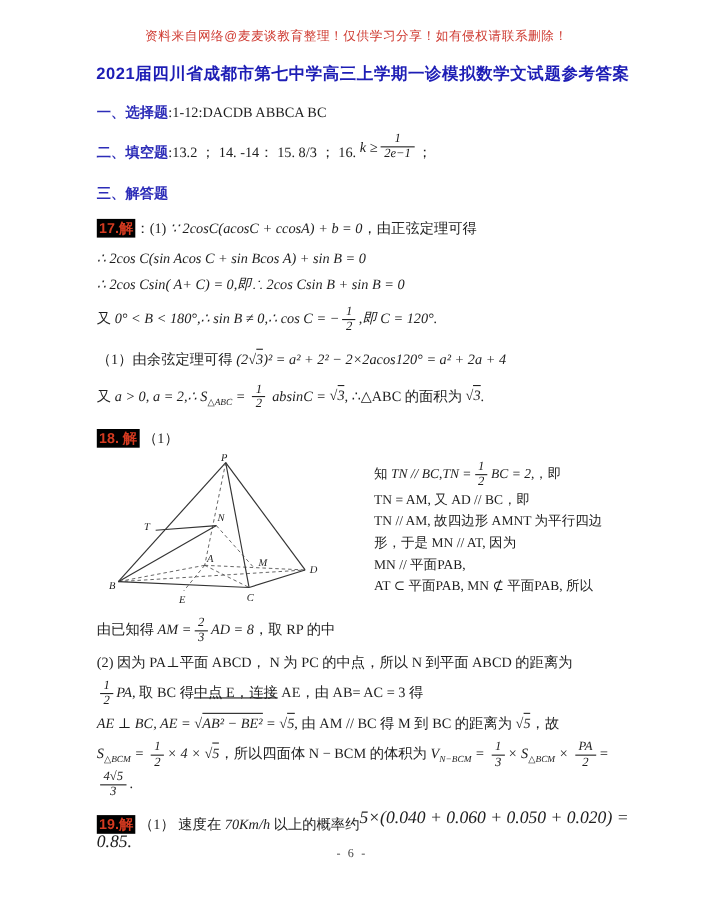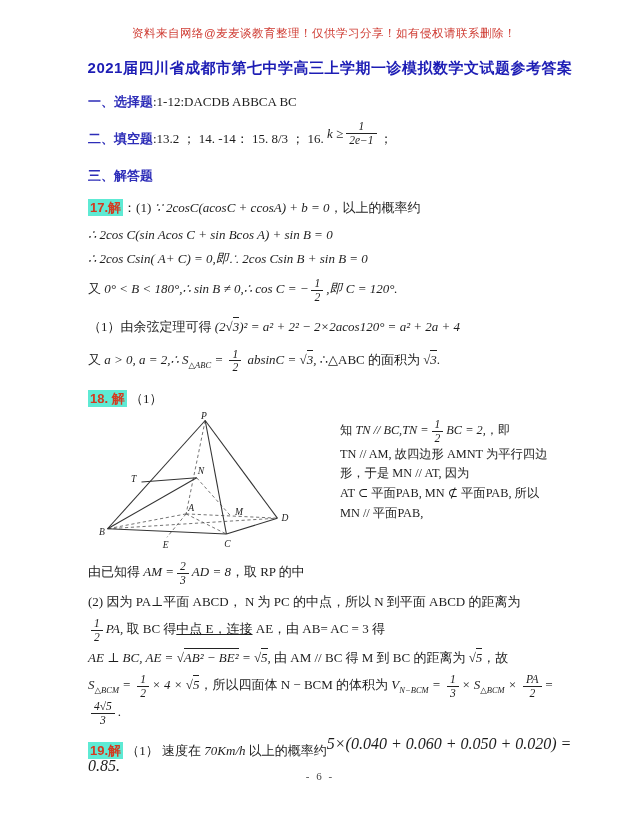--- a/index.html
+++ b/index.html
@@ -23,7 +23,7 @@
   .blue{color:#2d2db8;font-weight:bold;}
   .m{font-style:italic;}
   .cn{font-style:normal;}
-  .tag{background:#5eead4;color:#d43a20;font-weight:bold;padding:1px 2px;
+  .tag{background:#000000;color:#d43a20;font-weight:bold;padding:1px 2px;
        font-family:"Liberation Sans","DejaVu Sans",sans-serif;text-align:center;}
   .frac{display:inline-flex;flex-direction:column;text-align:center;
         vertical-align:middle;line-height:1.12;font-size:11.5px;margin:0 3px;

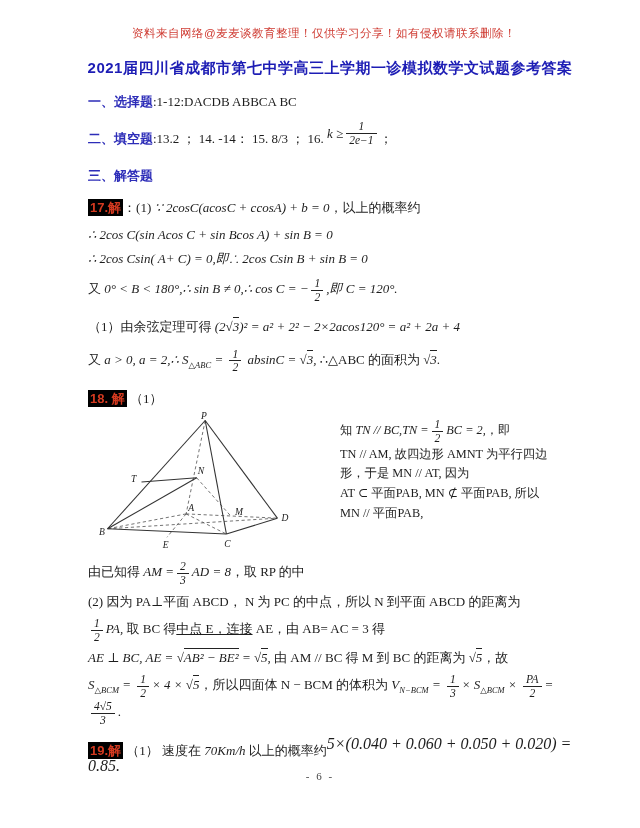--- a/index.html
+++ b/index.html
@@ -79,7 +79,7 @@
 
   <div class="ln" style="margin-top:14px">
     <span class="tag">17.解</span><span>：(1)</span>
-    <span class="m">∵ 2cosC(acosC + ccosA) + b = 0</span><span class="cn">，以上的概率约</span>
+    <span class="m">∵ 2cosC(acosC + ccosA) + b = 0</span><span class="cn">，由正弦定理可得</span>
   </div>
   <div class="ln"><span class="m">∴ 2cos C(sin Acos C + sin Bcos A) + sin B = 0</span></div>
   <div class="ln-tight"><span class="m">∴ 2cos Csin( A+ C) = 0,即∴ 2cos Csin B + sin B = 0</span></div>

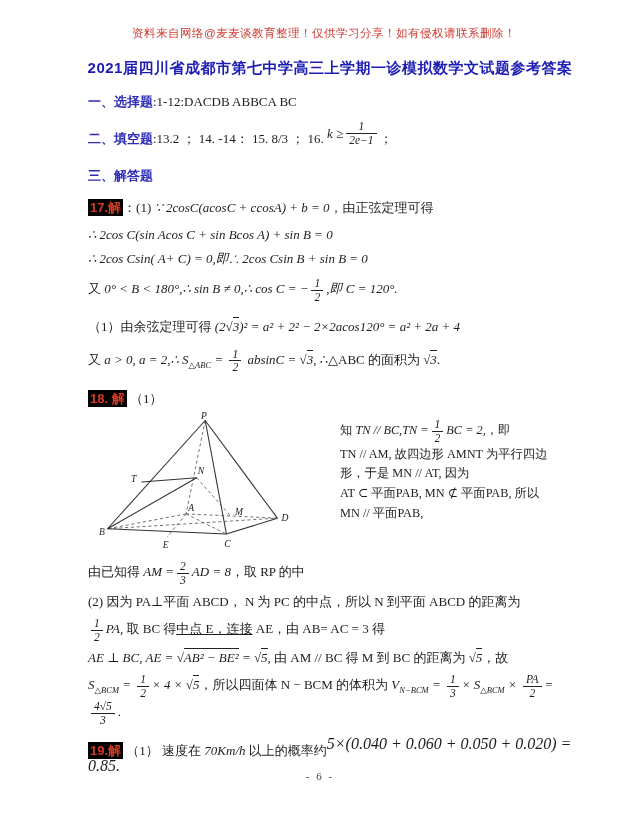--- a/index.html
+++ b/index.html
@@ -152,6 +152,7 @@
             <span class="fd">2</span>
           </span><span class="m">BC = 2,</span><span class="cn">，即</span>
       </div>
+      <div class="rline">TN = AM, 又 AD // BC，即</div>
       <div class="rline">TN // AM, 故四边形 AMNT 为平行四边</div>
       <div class="rline">形，于是 MN // AT, 因为</div>
       <div class="rline">AT ⊂ 平面PAB, MN ⊄ 平面PAB, 所以</div>

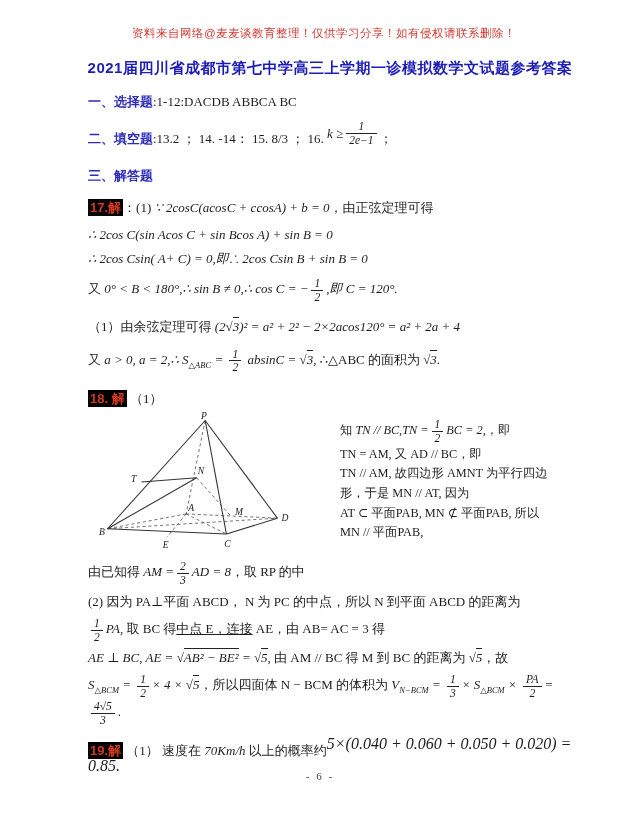--- a/index.html
+++ b/index.html
@@ -155,8 +155,8 @@
       <div class="rline">TN = AM, 又 AD // BC，即</div>
       <div class="rline">TN // AM, 故四边形 AMNT 为平行四边</div>
       <div class="rline">形，于是 MN // AT, 因为</div>
+      <div class="rline">MN // 平面PAB,</div>
       <div class="rline">AT ⊂ 平面PAB, MN ⊄ 平面PAB, 所以</div>
-      <div class="rline">MN // 平面PAB,</div>
     </div>
   </div>
 

